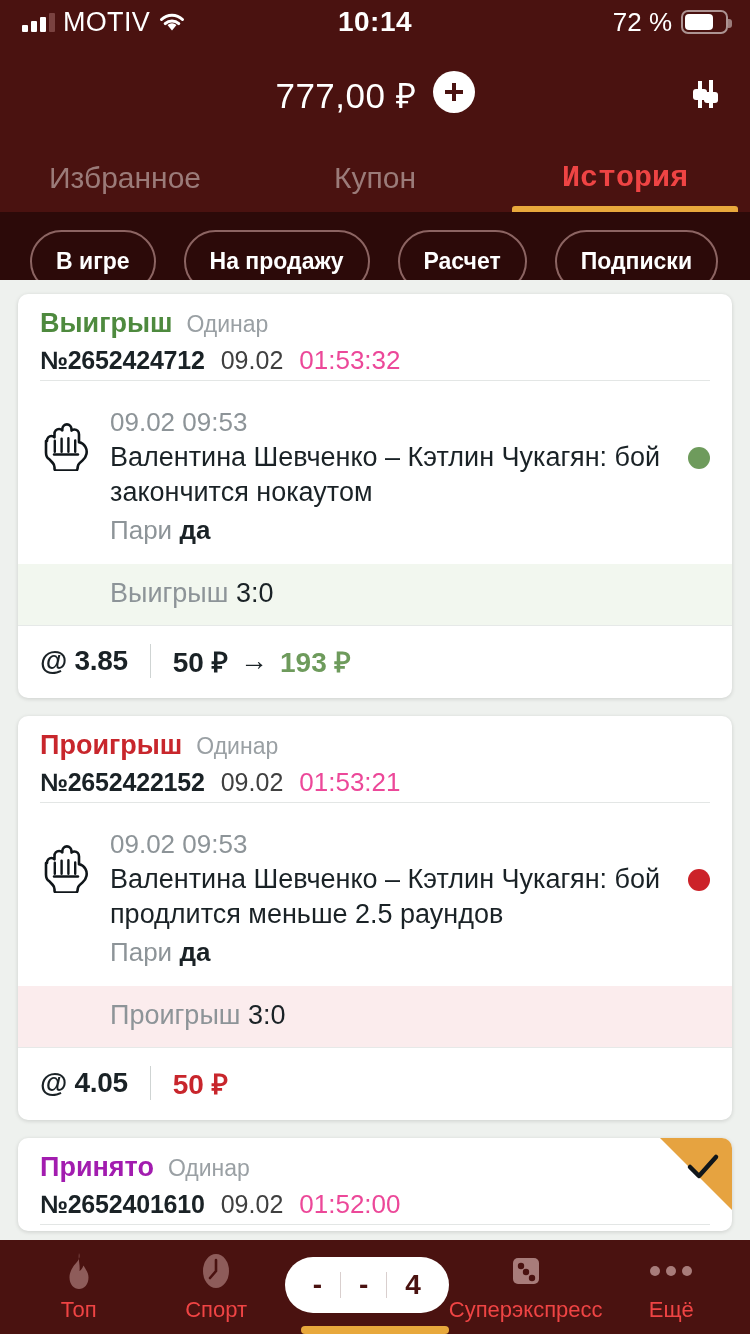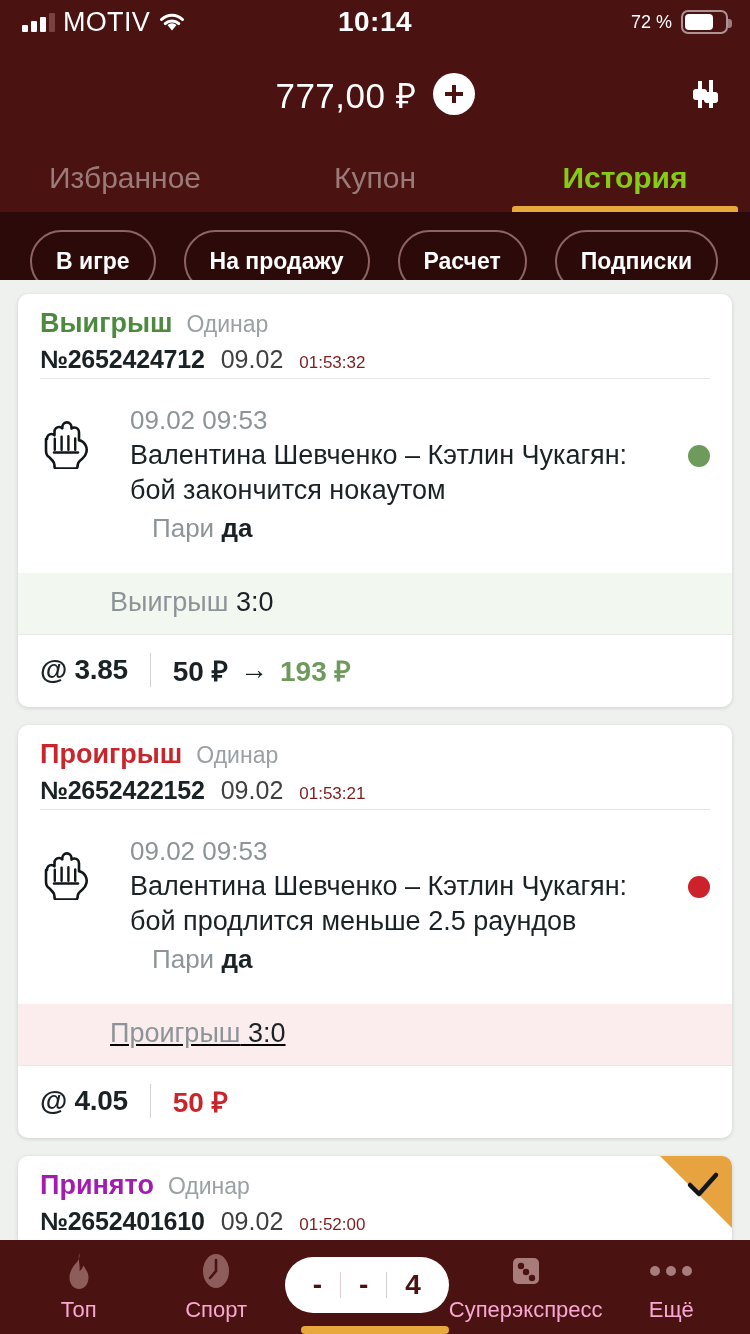--- a/index.html
+++ b/index.html
@@ -32,7 +32,7 @@
   }
   .sb-right {
     margin-left: auto; display: flex; align-items: center; gap: 9px;
-    font-size: 18px;
+    font-size: 26px;
   }
   .batt {
     width: 47px; height: 24px; border: 2px solid rgba(255,255,255,.55);

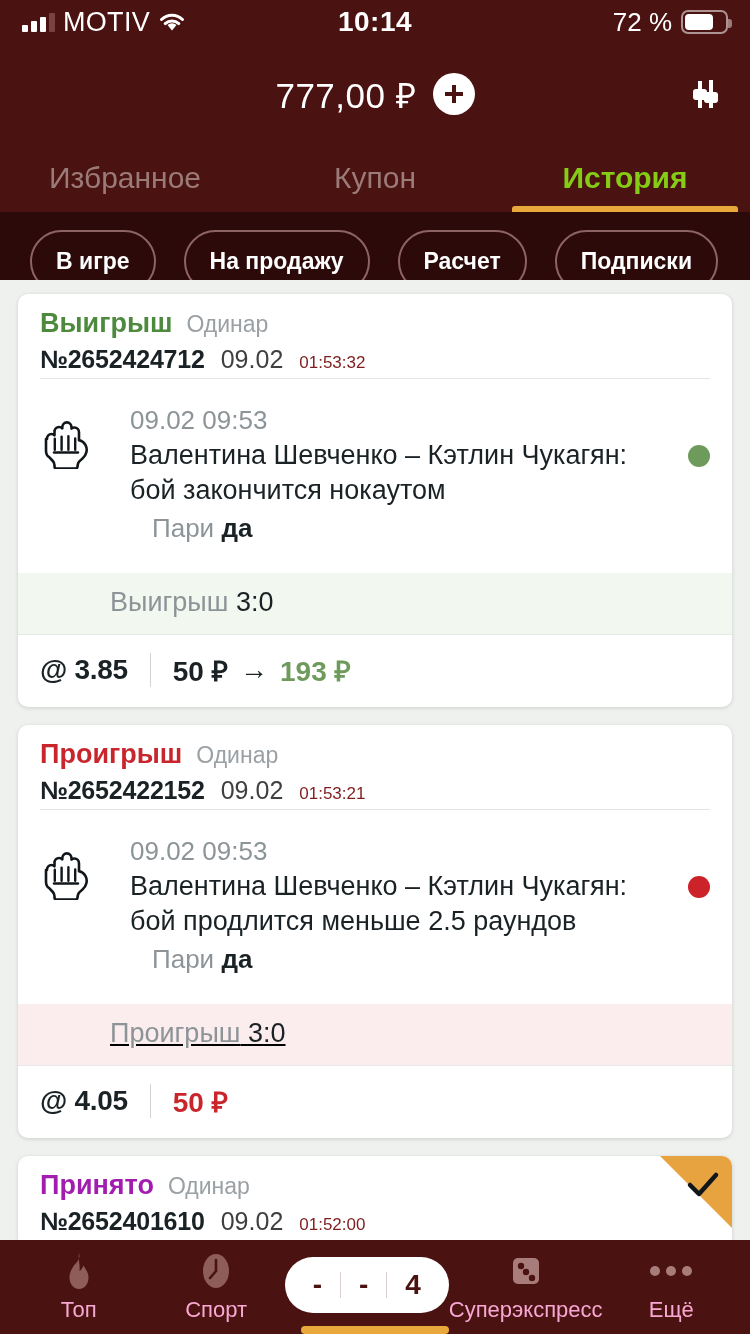--- a/index.html
+++ b/index.html
@@ -48,7 +48,7 @@
   .appheader { background: #4a1210; padding: 0 22px; height: 100px; display:flex; align-items:center; position:relative; }
   .balance {
     position:absolute; left:0; right:0; display:flex; justify-content:center;
-    align-items:center; gap: 16px; pointer-events:none;
+    align-items:flex-start; gap: 16px; pointer-events:none;
   }
   .balance-amt { color:#fff; font-size: 35px; font-weight: 400; letter-spacing:.5px; }
   .plus-btn {

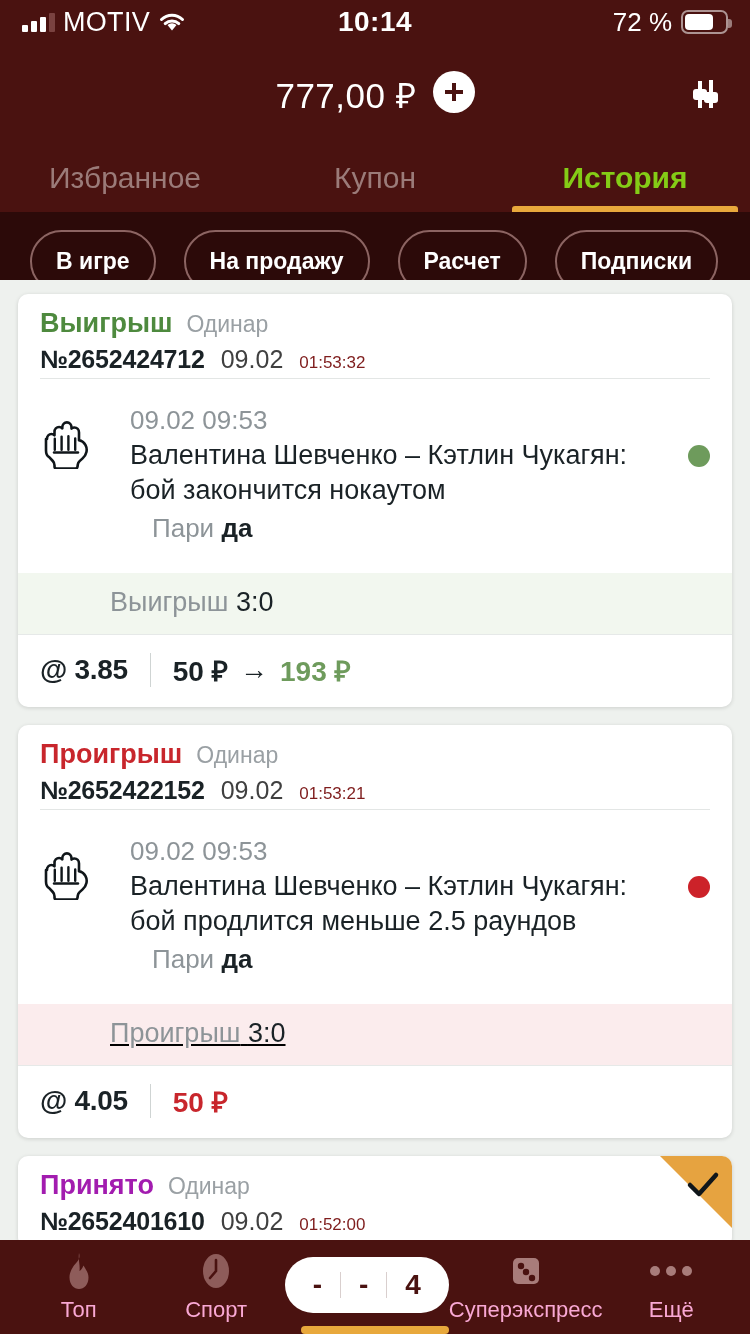--- a/index.html
+++ b/index.html
@@ -64,7 +64,7 @@
     flex:1; display:flex; align-items:center; justify-content:center;
     font-size: 30px; color:#9b7b79; position:relative;
   }
-  .tab.active { color:#84cc16; font-weight:600; }
+  .tab.active { color:#ef4444; font-weight:600;font-family:Liberation Mono, monospace; }
   .tab.active::after {
     content:""; position:absolute; bottom:0; left:12px; right:12px; height:6px;
     background:#e8a83c; border-radius:3px 3px 0 0;

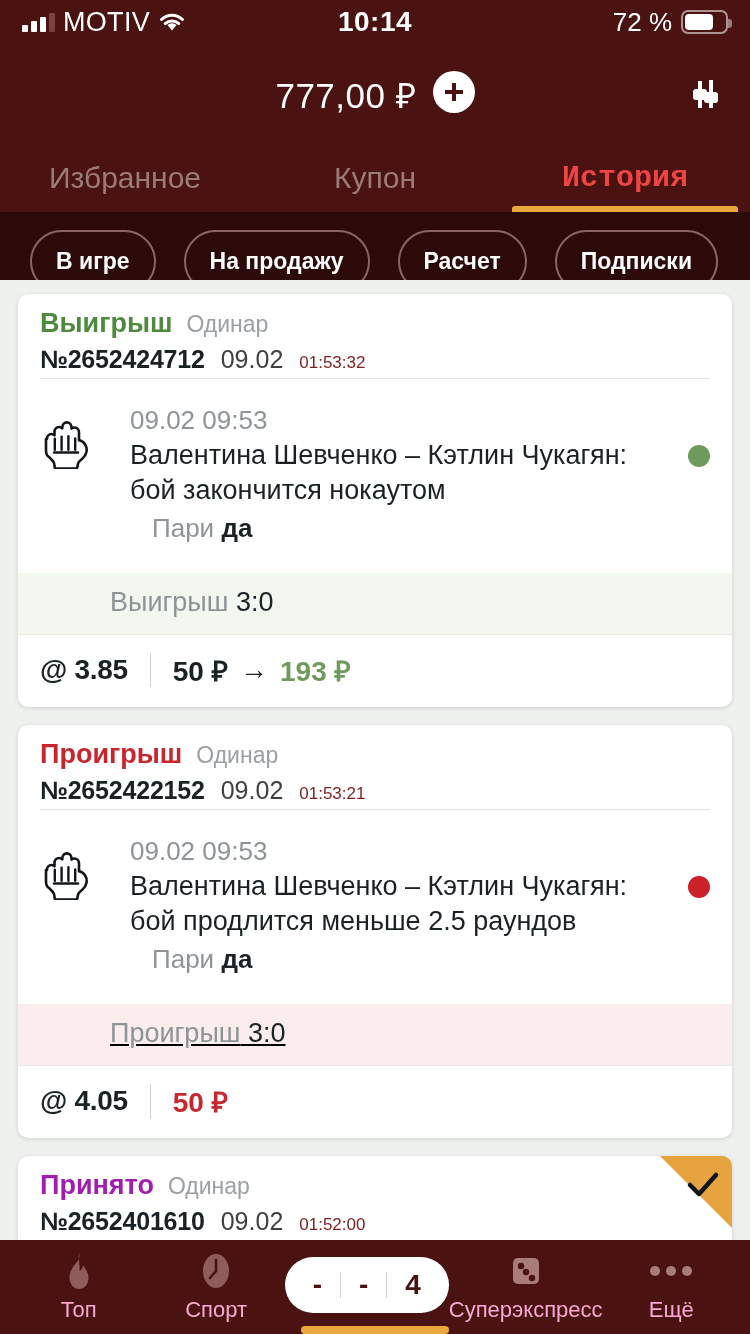--- a/index.html
+++ b/index.html
@@ -100,7 +100,7 @@
   .head-row2 { display:flex; align-items:baseline; gap: 16px; margin-top: 6px; padding-bottom: 4px; border-bottom:1px solid #e3e6e5; }
   .bet-id { font-size: 25px; font-weight:700; color:#1a2226; letter-spacing:-.2px; }
   .bet-date { font-size: 25px; color:#404040; }
-  .bet-time { font-size: 17px; color:#7f1d1d; }
+  .bet-time { font-size: 26px; color:#ec4899; }
 
   .event { display:flex; padding: 20px 22px 15px; position:relative;gap:20px; }
   .fist { width: 54px; min-width:54px; margin-right: 16px; padding-top: 14px; }

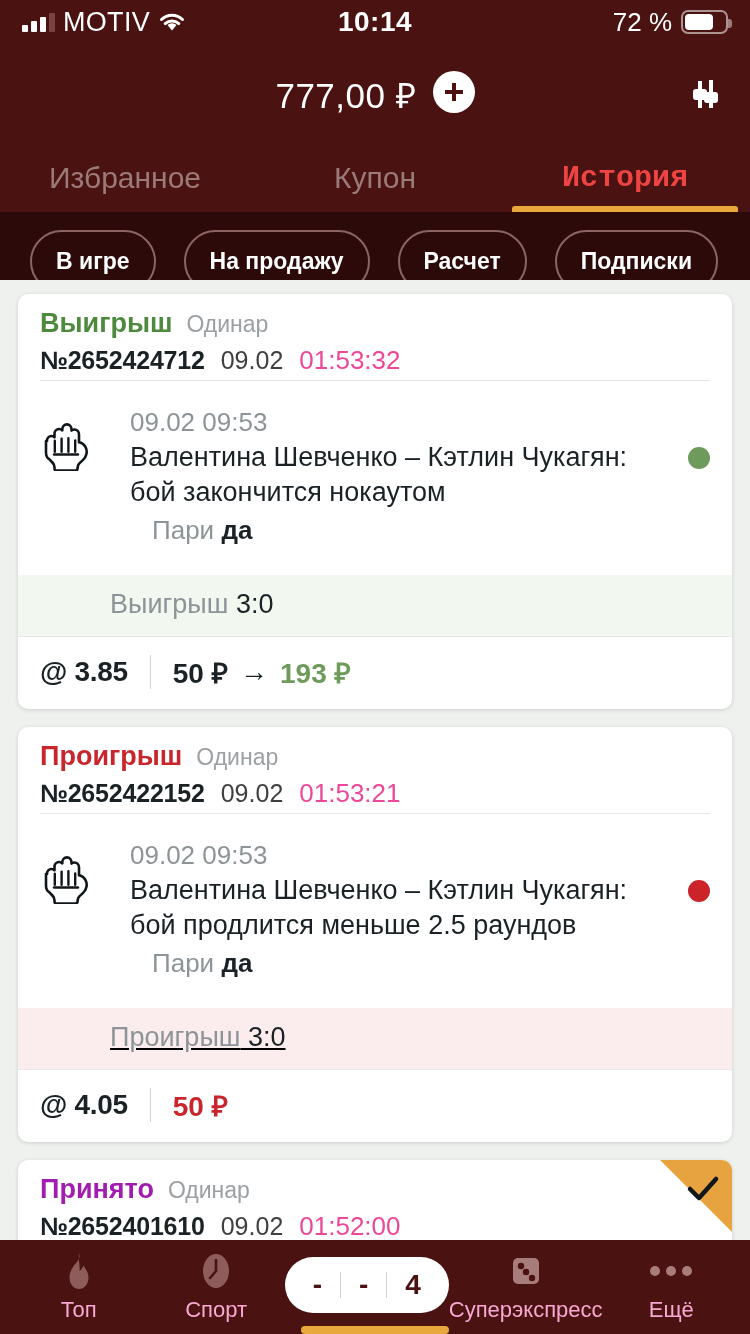--- a/index.html
+++ b/index.html
@@ -102,7 +102,7 @@
   .bet-date { font-size: 25px; color:#404040; }
   .bet-time { font-size: 26px; color:#ec4899; }
 
-  .event { display:flex; padding: 20px 22px 15px; position:relative;gap:20px; }
+  .event { display:flex; padding: 20px 22px 4px; position:relative; }
   .fist { width: 54px; min-width:54px; margin-right: 16px; padding-top: 14px; }
   .ev-body { flex:1; padding-right: 40px; }
   .ev-time { font-size: 26px; color:#8d9498; margin-bottom: 2px; }

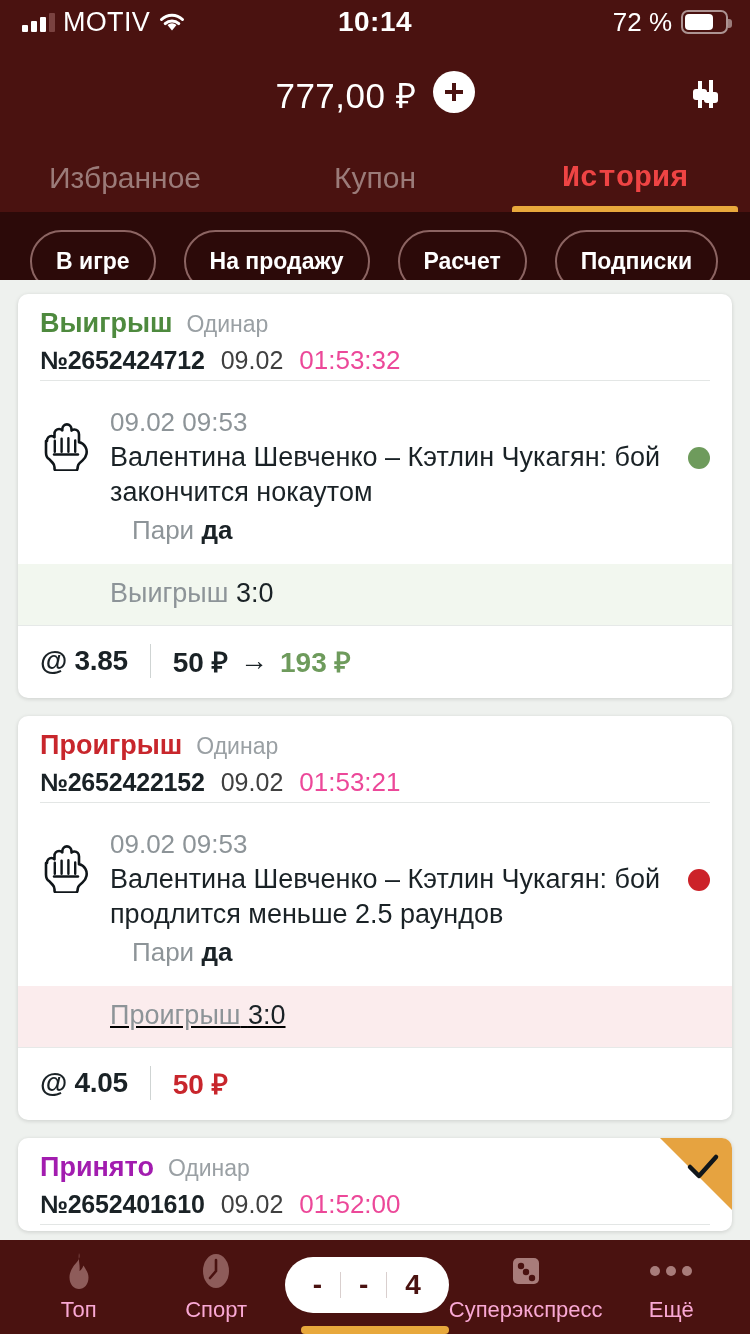--- a/index.html
+++ b/index.html
@@ -107,7 +107,7 @@
   .ev-body { flex:1; padding-right: 40px; }
   .ev-time { font-size: 26px; color:#8d9498; margin-bottom: 2px; }
   .ev-title { font-size: 27px; color:#1a2226; line-height: 1.28; }
-  .ev-pari { font-size: 26px; color:#8d9498; margin-top: 6px; padding-bottom: 14px; margin-left: 22px; }
+  .ev-pari { font-size: 26px; color:#8d9498; margin-top: 6px; padding-bottom: 14px; }
   .ev-pari b { color:#1a2226; font-weight:700; }
   .dot { position:absolute; right: 22px; top: 60px; width: 22px; height:22px; border-radius:50%; }
   .dot.green { background:#6e9b5c; }

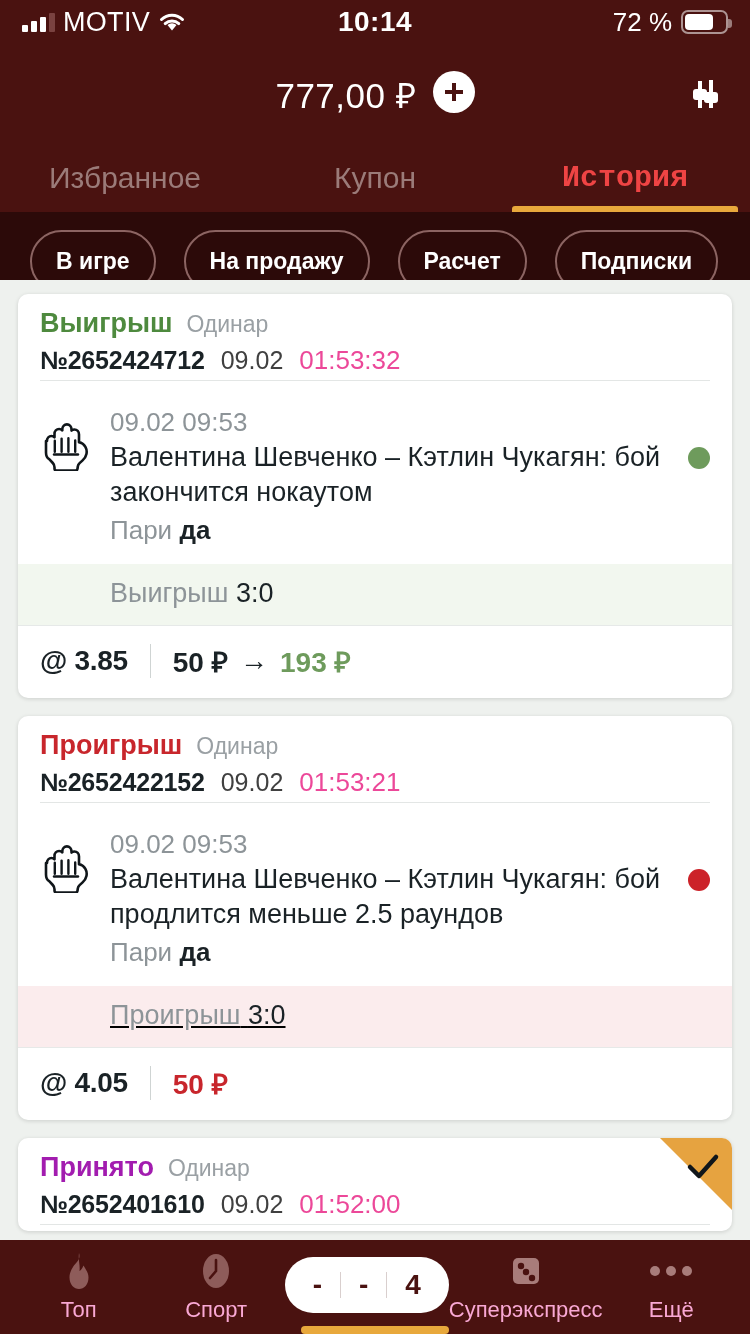--- a/index.html
+++ b/index.html
@@ -115,7 +115,7 @@
 
   .result { padding: 14px 22px 16px 92px; font-size: 27px; }
   .result.win { background:#f2f7ef; }
-  .result.lose { background:#fbeced;text-decoration:underline; }
+  .result.lose { background:#fbeced; }
   .result .lbl { color:#8d9498; }
   .result .score { color:#1a2226; }
 

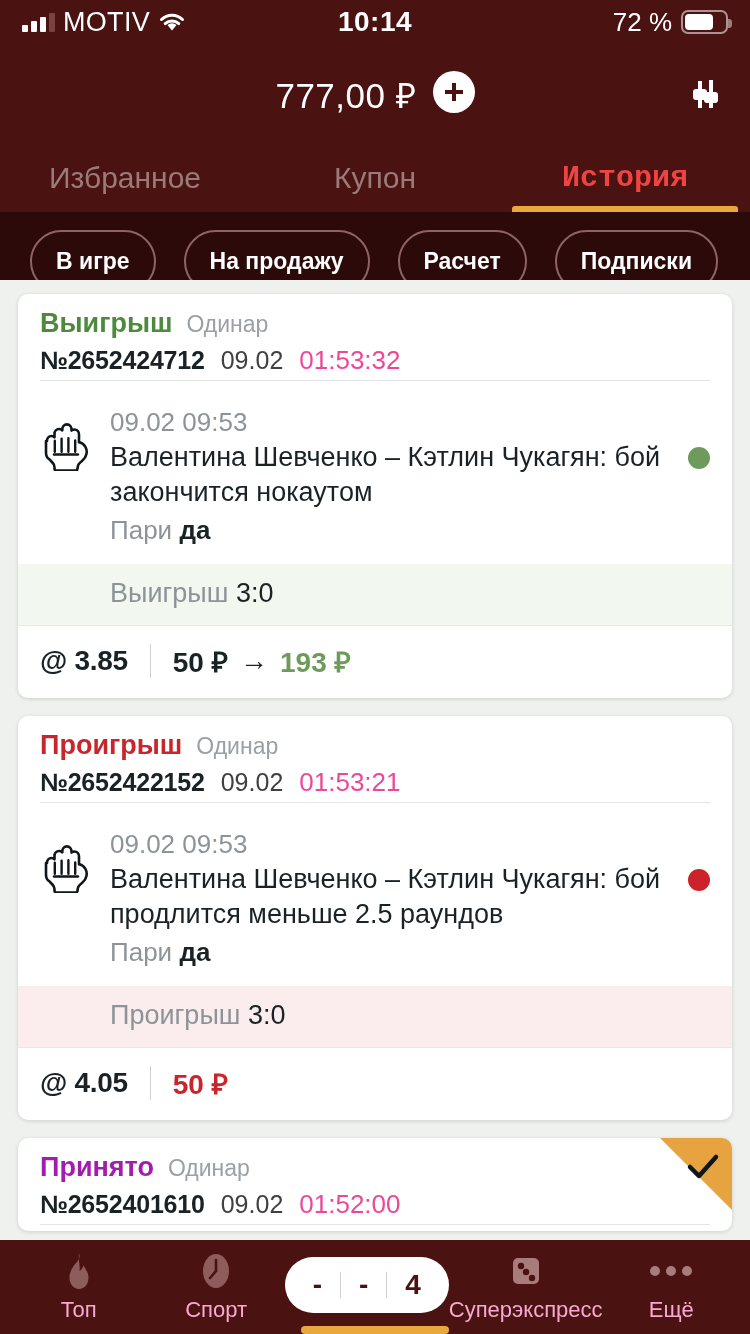--- a/index.html
+++ b/index.html
@@ -142,7 +142,7 @@
     background:#4a1210; display:flex; align-items:center; padding: 0 10px;
   }
   .nav-item { flex:1; display:flex; flex-direction:column; align-items:center; justify-content:center; gap: 6px; }
-  .nav-label { font-size: 22px; color:#f9a8d4; }
+  .nav-label { font-size: 22px; color:#ef4444; }
   .nav-ico { height: 40px; display:flex; align-items:center; justify-content:center; }
   .slip-pill {
     background:#fff; border-radius: 40px; height: 56px; min-width: 164px;

